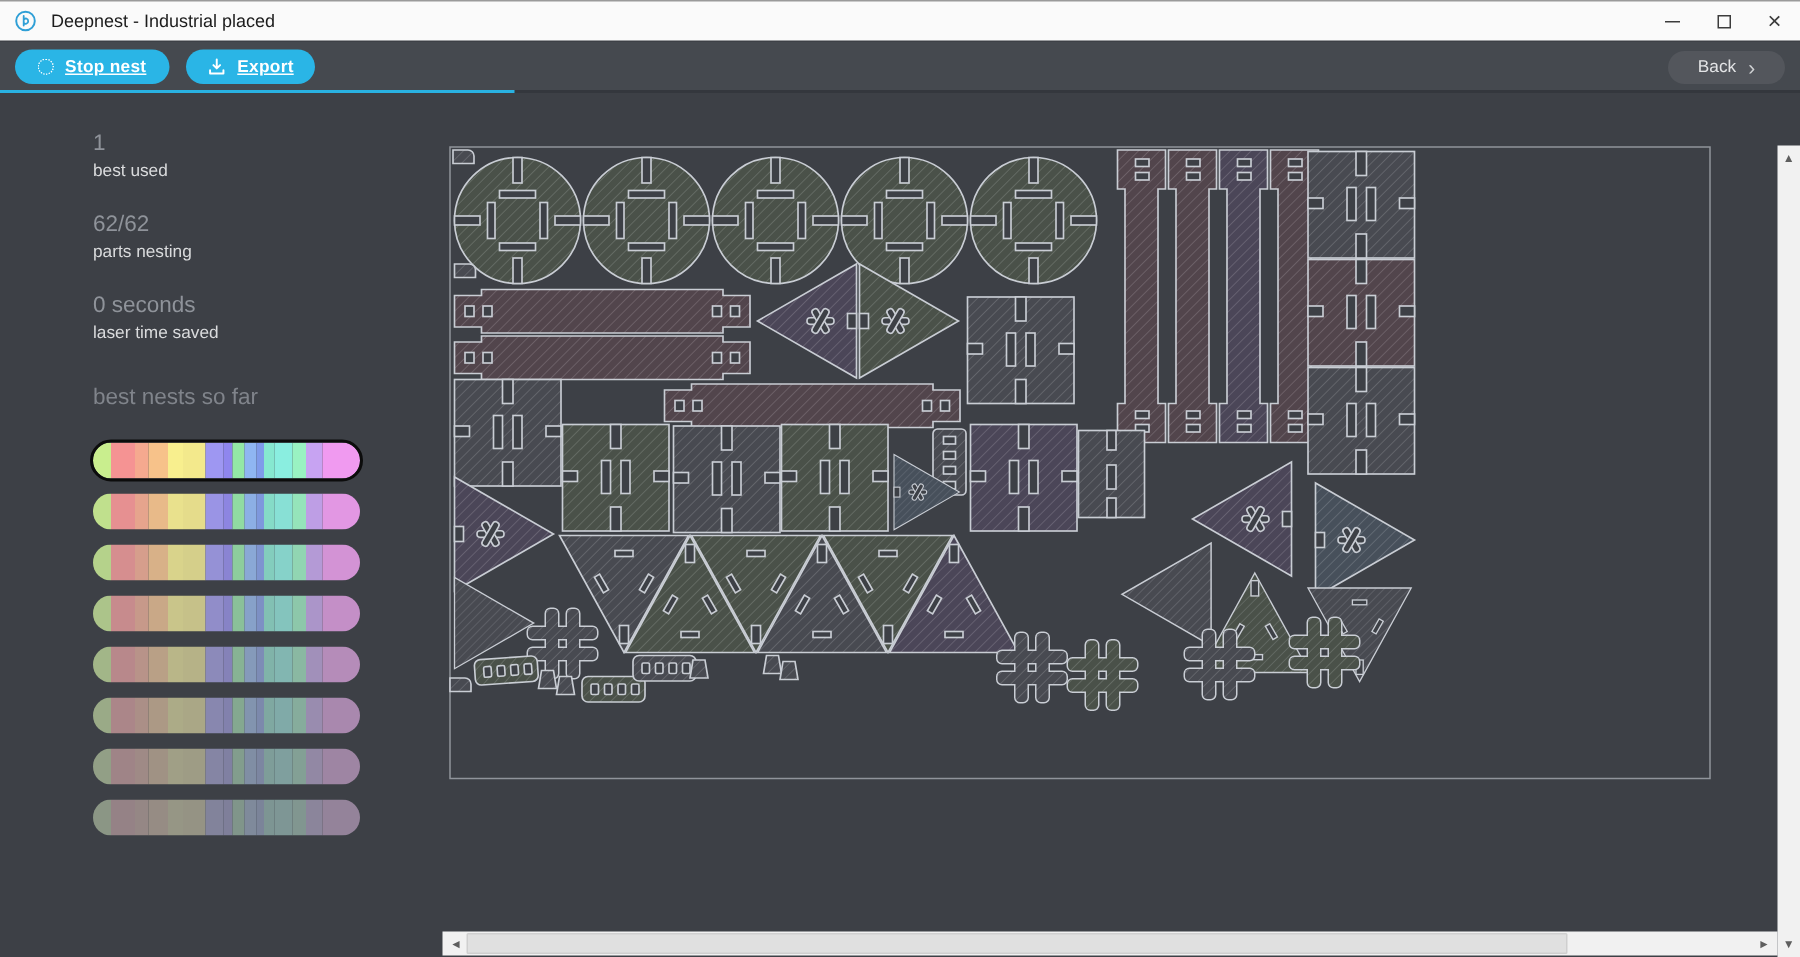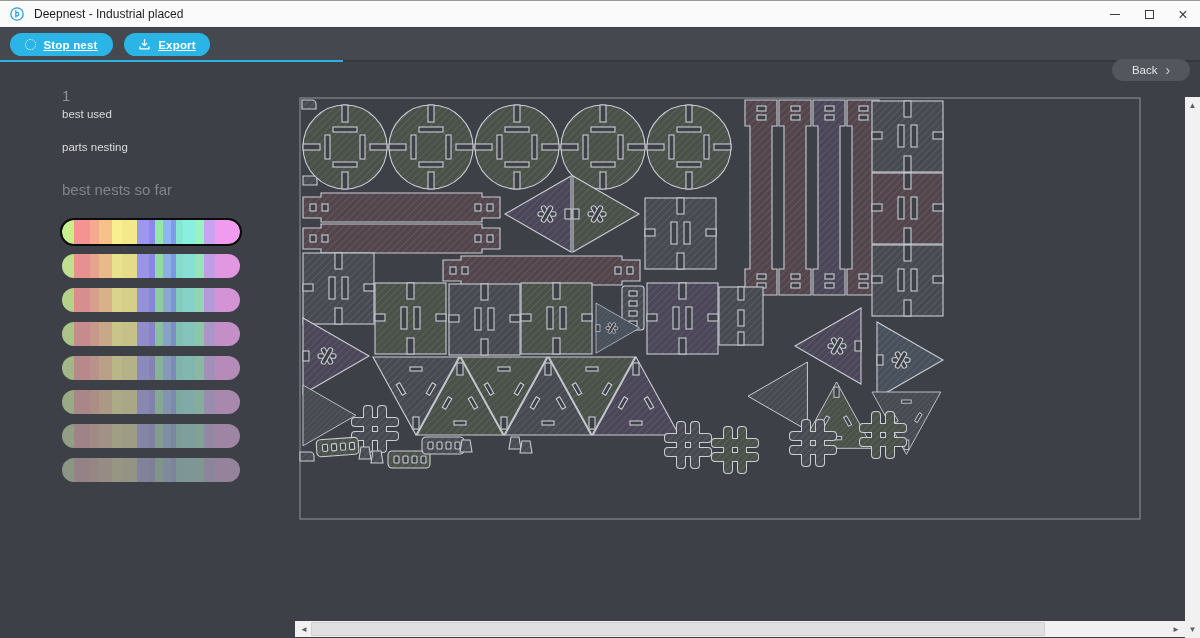--- a/index.html
+++ b/index.html
@@ -44,7 +44,7 @@
     position:absolute; top:6px; right:10px; width:78px; height:22px; border:none;
     border-radius:11px; background:#53565c; color:#e3e4e6; font-size:11.5px;
     font-family:"Liberation Sans", sans-serif;
-    display:flex; align-items:center; justify-content:center; gap:8px; cursor:pointer;margin-top:25px;
+    display:flex; align-items:center; justify-content:center; gap:8px; cursor:pointer;
   }
   .back-chevron { font-size:14px; color:#cfd1d3; line-height:10px; }
 

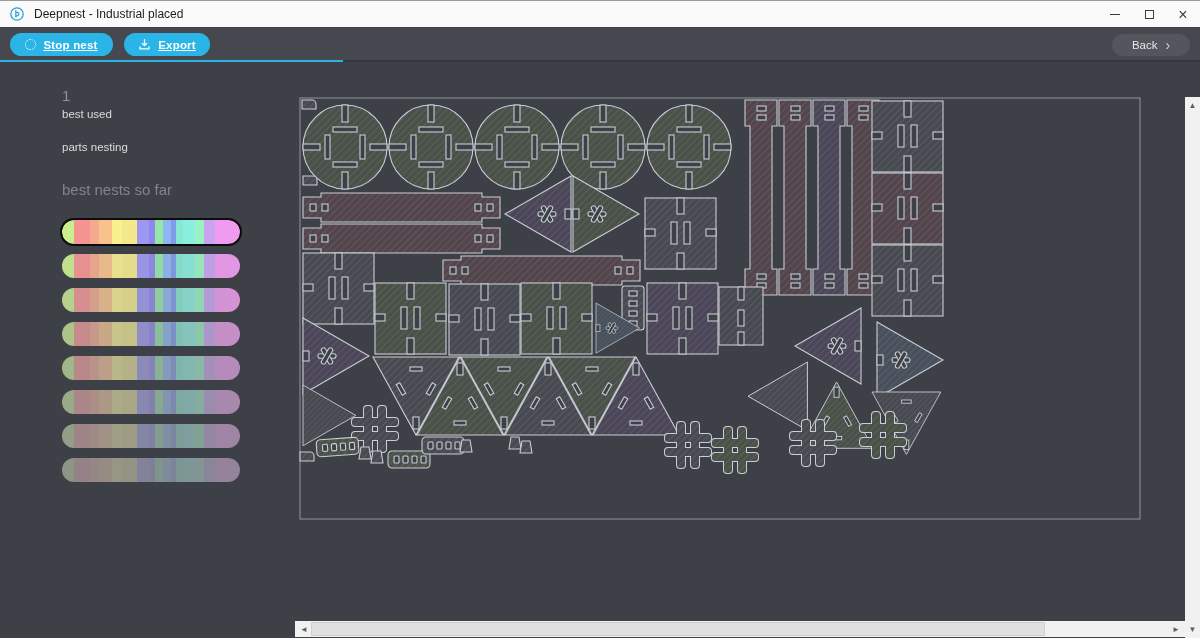--- a/index.html
+++ b/index.html
@@ -131,6 +131,7 @@
     <div class="stat-label">best used</div>
   </div>
   <div class="stat">
+    <div class="stat-value">62/62</div>
     <div class="stat-label">parts nesting</div>
   </div>
   <div class="nests-heading">best nests so far</div>

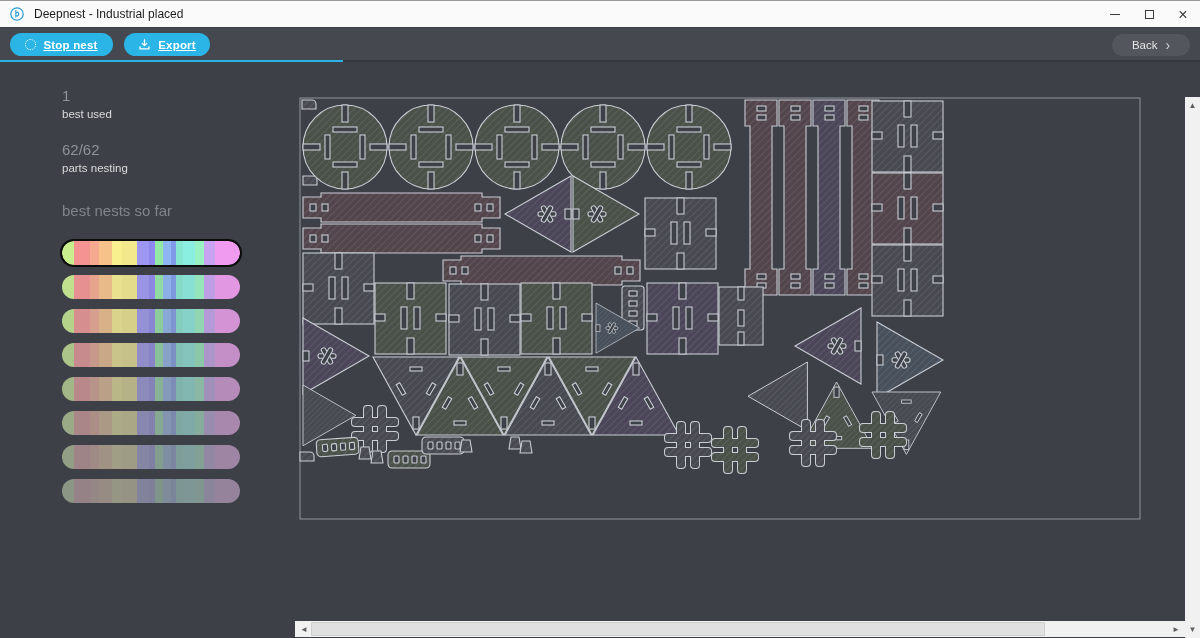--- a/index.html
+++ b/index.html
@@ -133,6 +133,10 @@
   <div class="stat">
     <div class="stat-value">62/62</div>
     <div class="stat-label">parts nesting</div>
+  </div>
+  <div class="stat">
+    <div class="stat-value">0 seconds</div>
+    <div class="stat-label">laser time saved</div>
   </div>
   <div class="nests-heading">best nests so far</div>
   <div class="nest-list">

